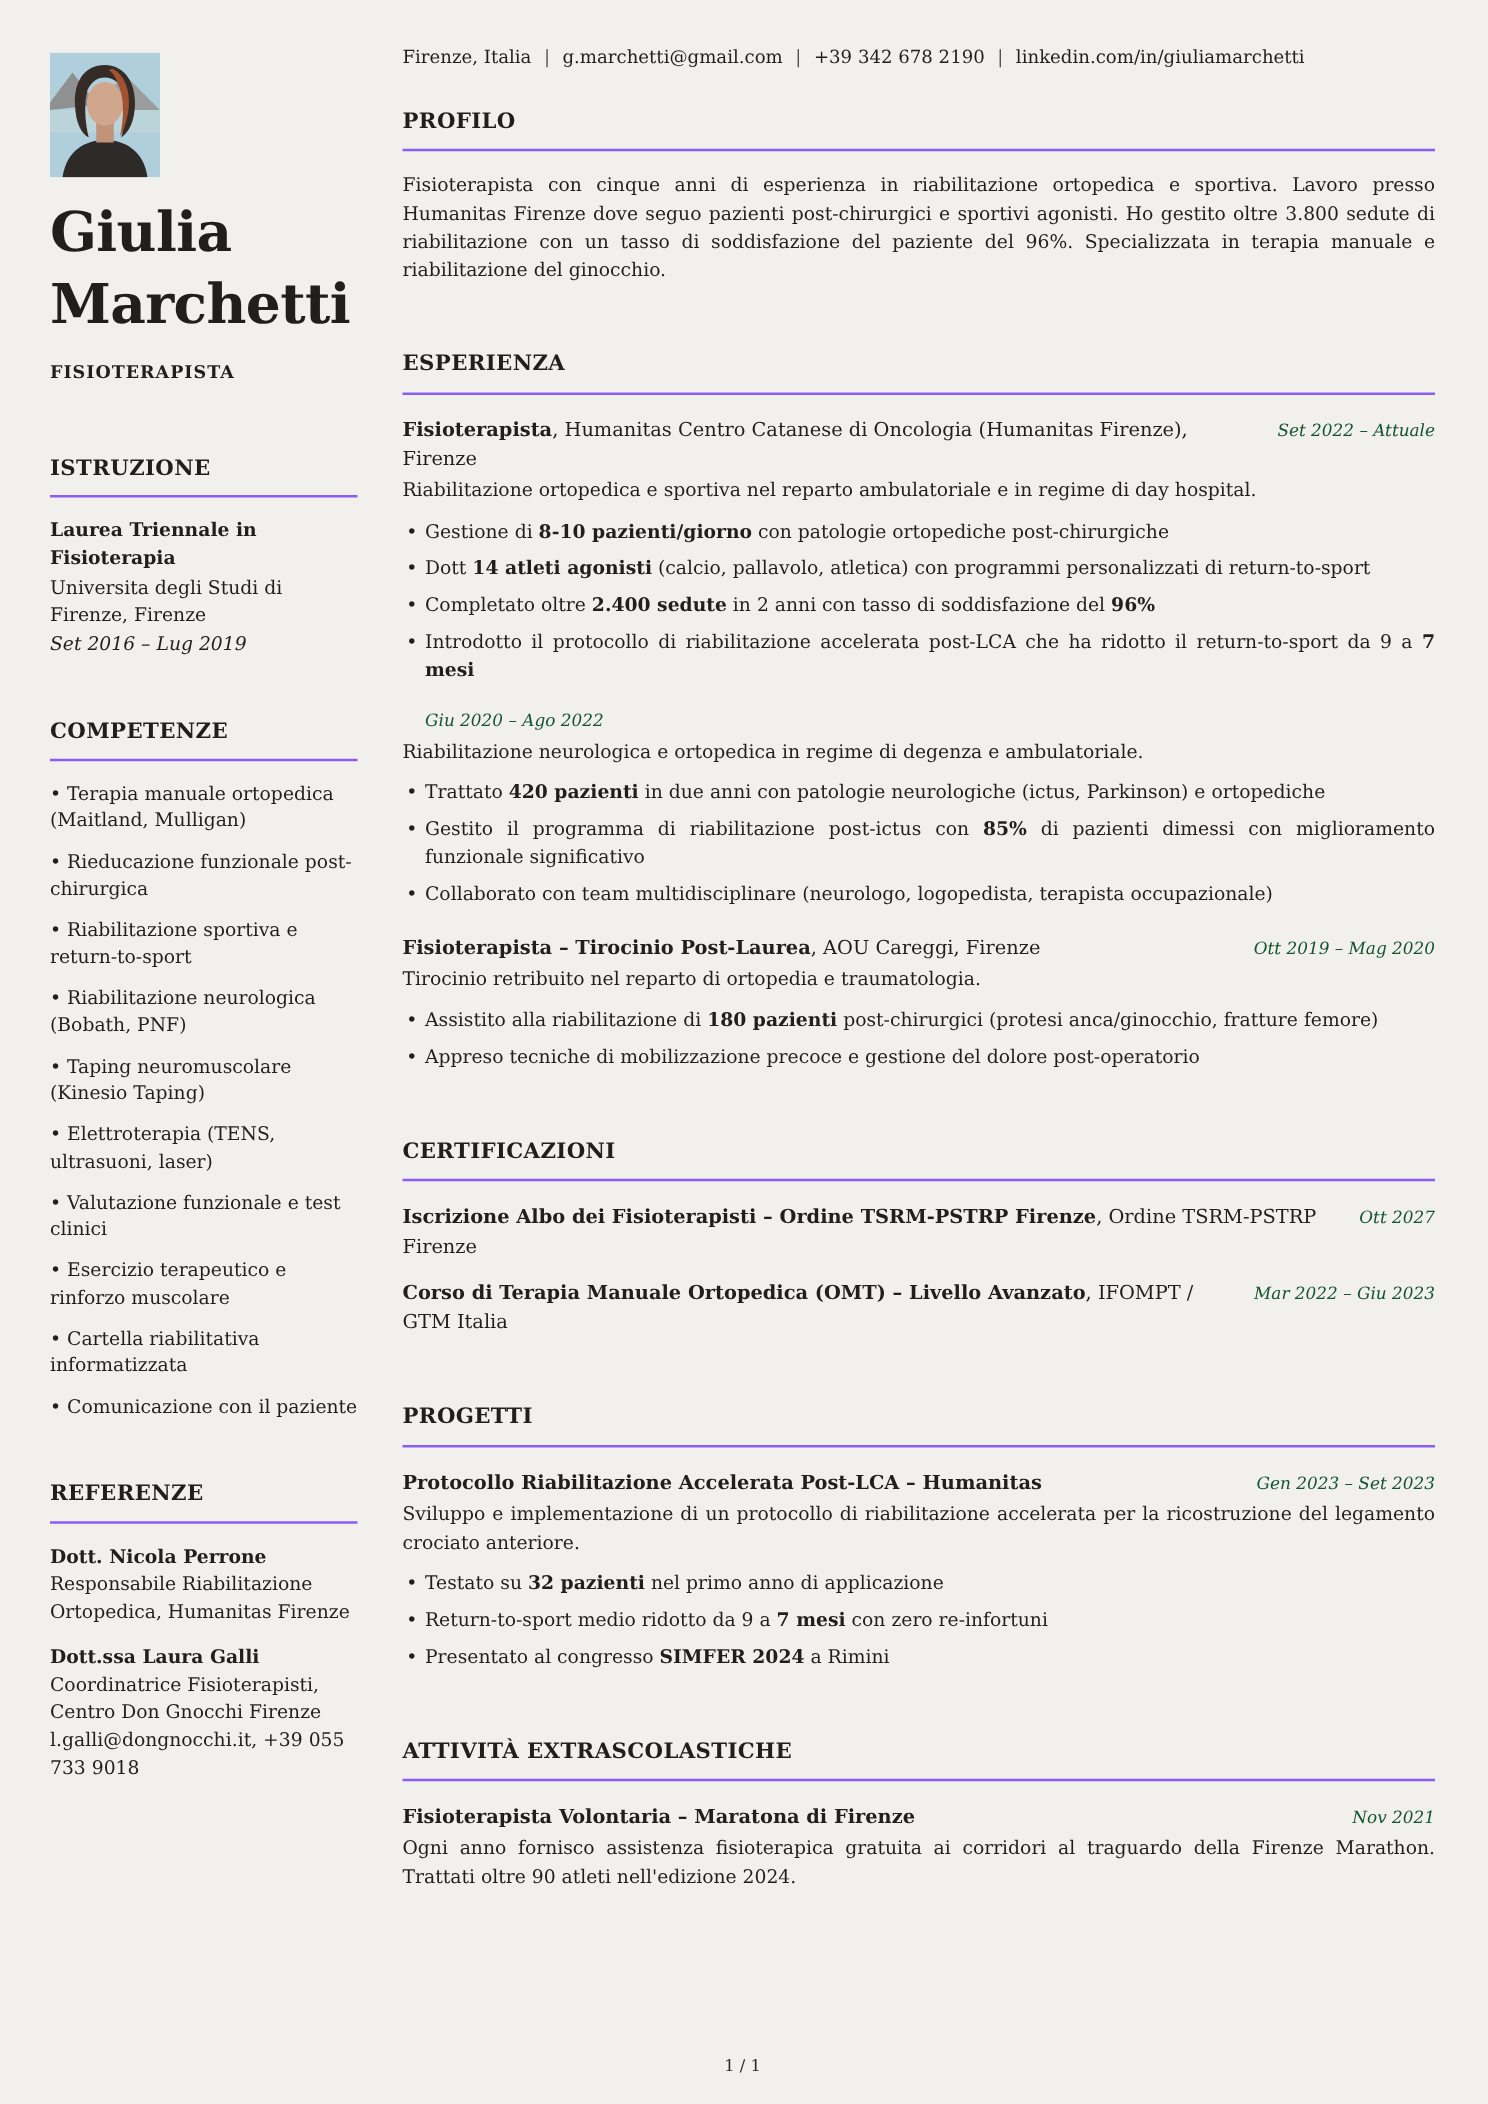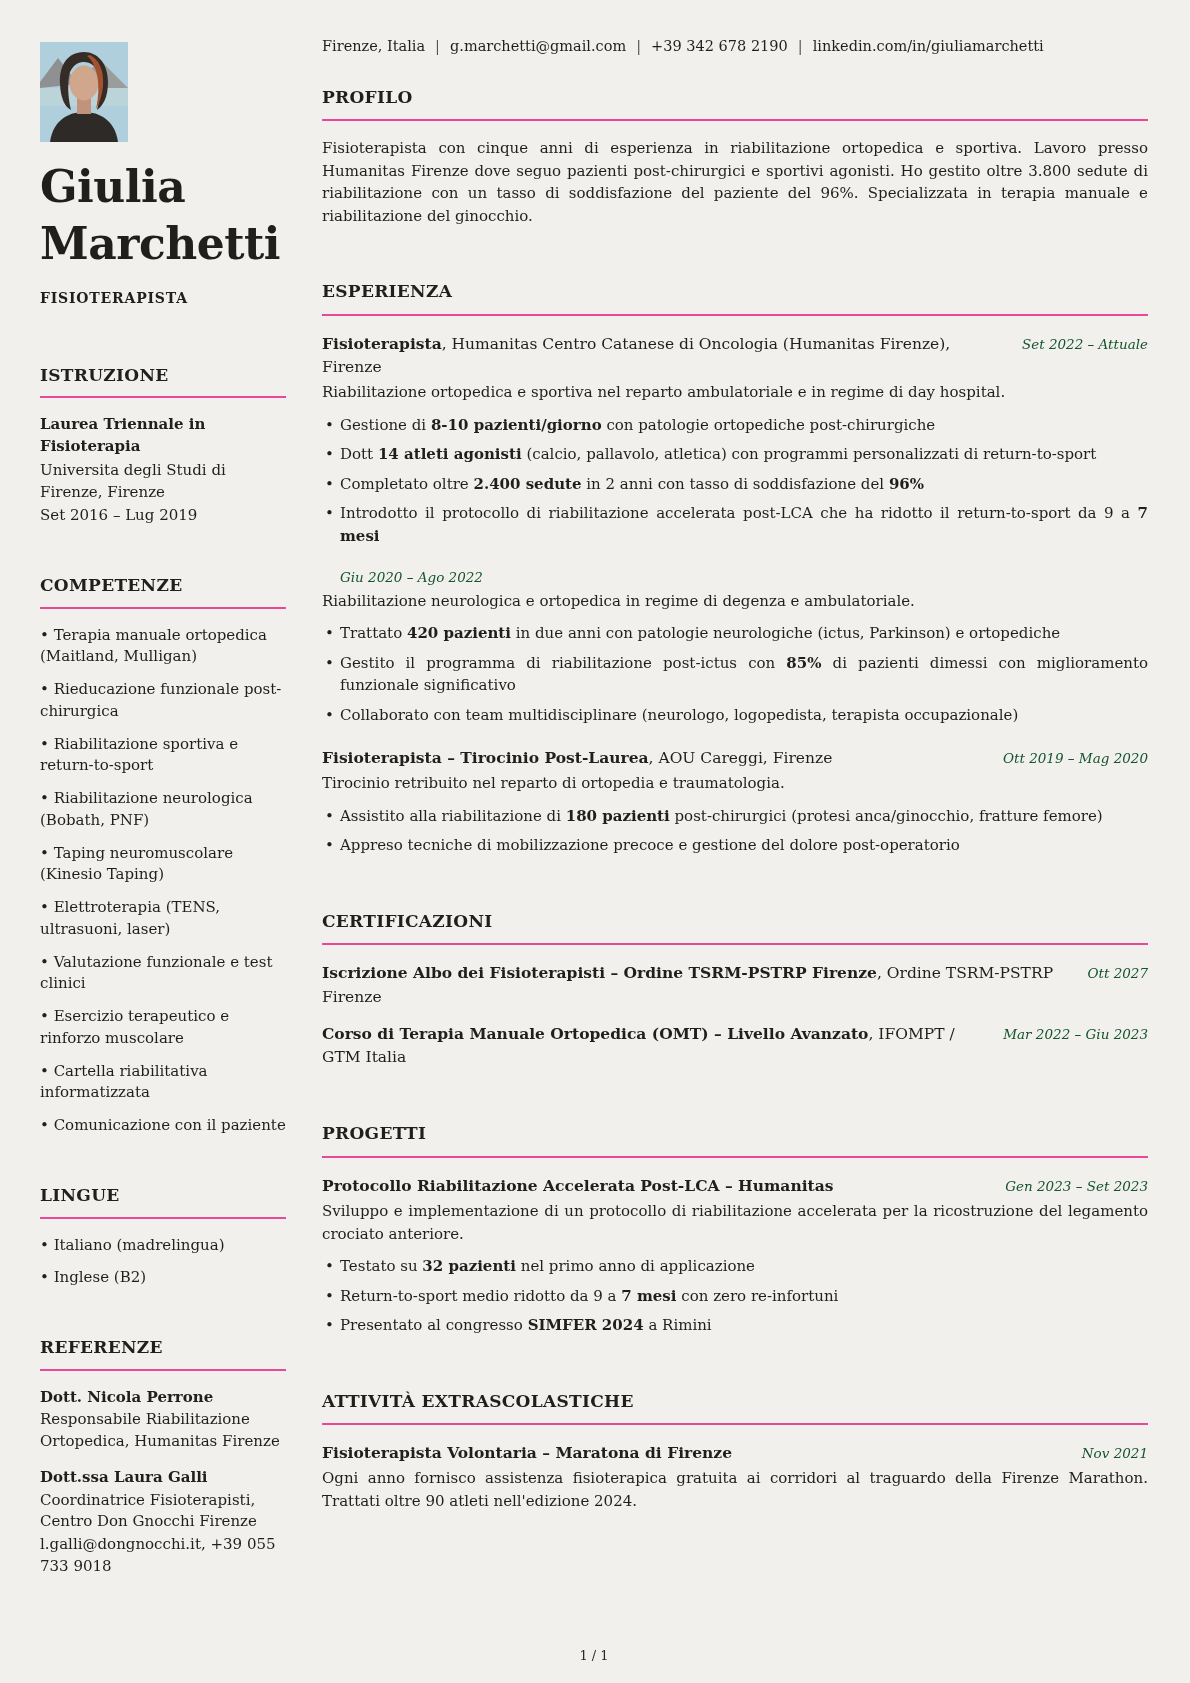--- a/index.html
+++ b/index.html
@@ -22,7 +22,7 @@
 
   h2 {
     font-size:17px; font-weight:bold; letter-spacing:0.3px;
-    border-bottom:2px solid #ec4899; padding-bottom:9px; margin-bottom:16px;
+    border-bottom:2px solid #8b5cf6; padding-bottom:9px; margin-bottom:16px;
   }
   .left section { margin-bottom:46px; }
   .left { font-size:15px; line-height:1.45; }

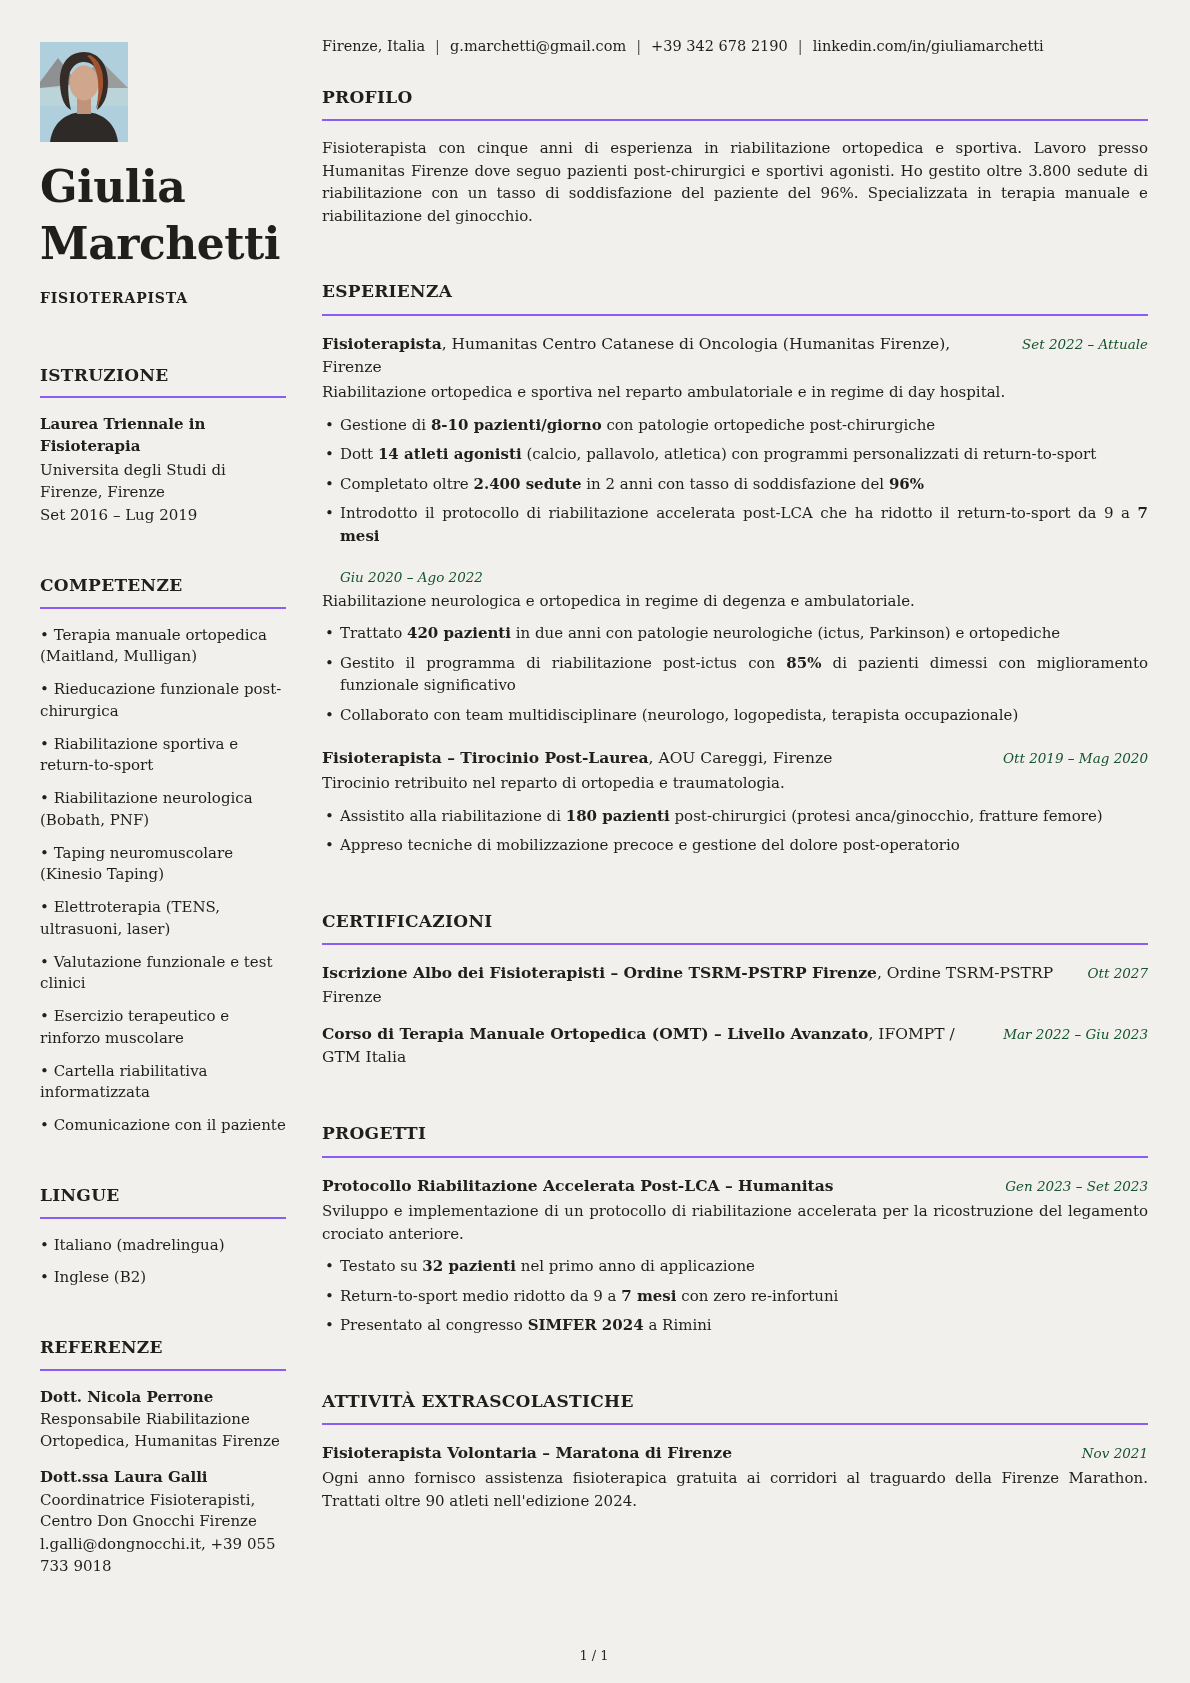--- a/index.html
+++ b/index.html
@@ -29,7 +29,7 @@
 
   .edu-degree { font-weight:bold; margin-bottom:2px; }
   .edu-school { margin-bottom:2px; }
-  .edu-dates { }
+  .edu-dates { font-style:italic; }
 
   ul.plain { list-style:none; }
   ul.plain li { margin-bottom:11px; }

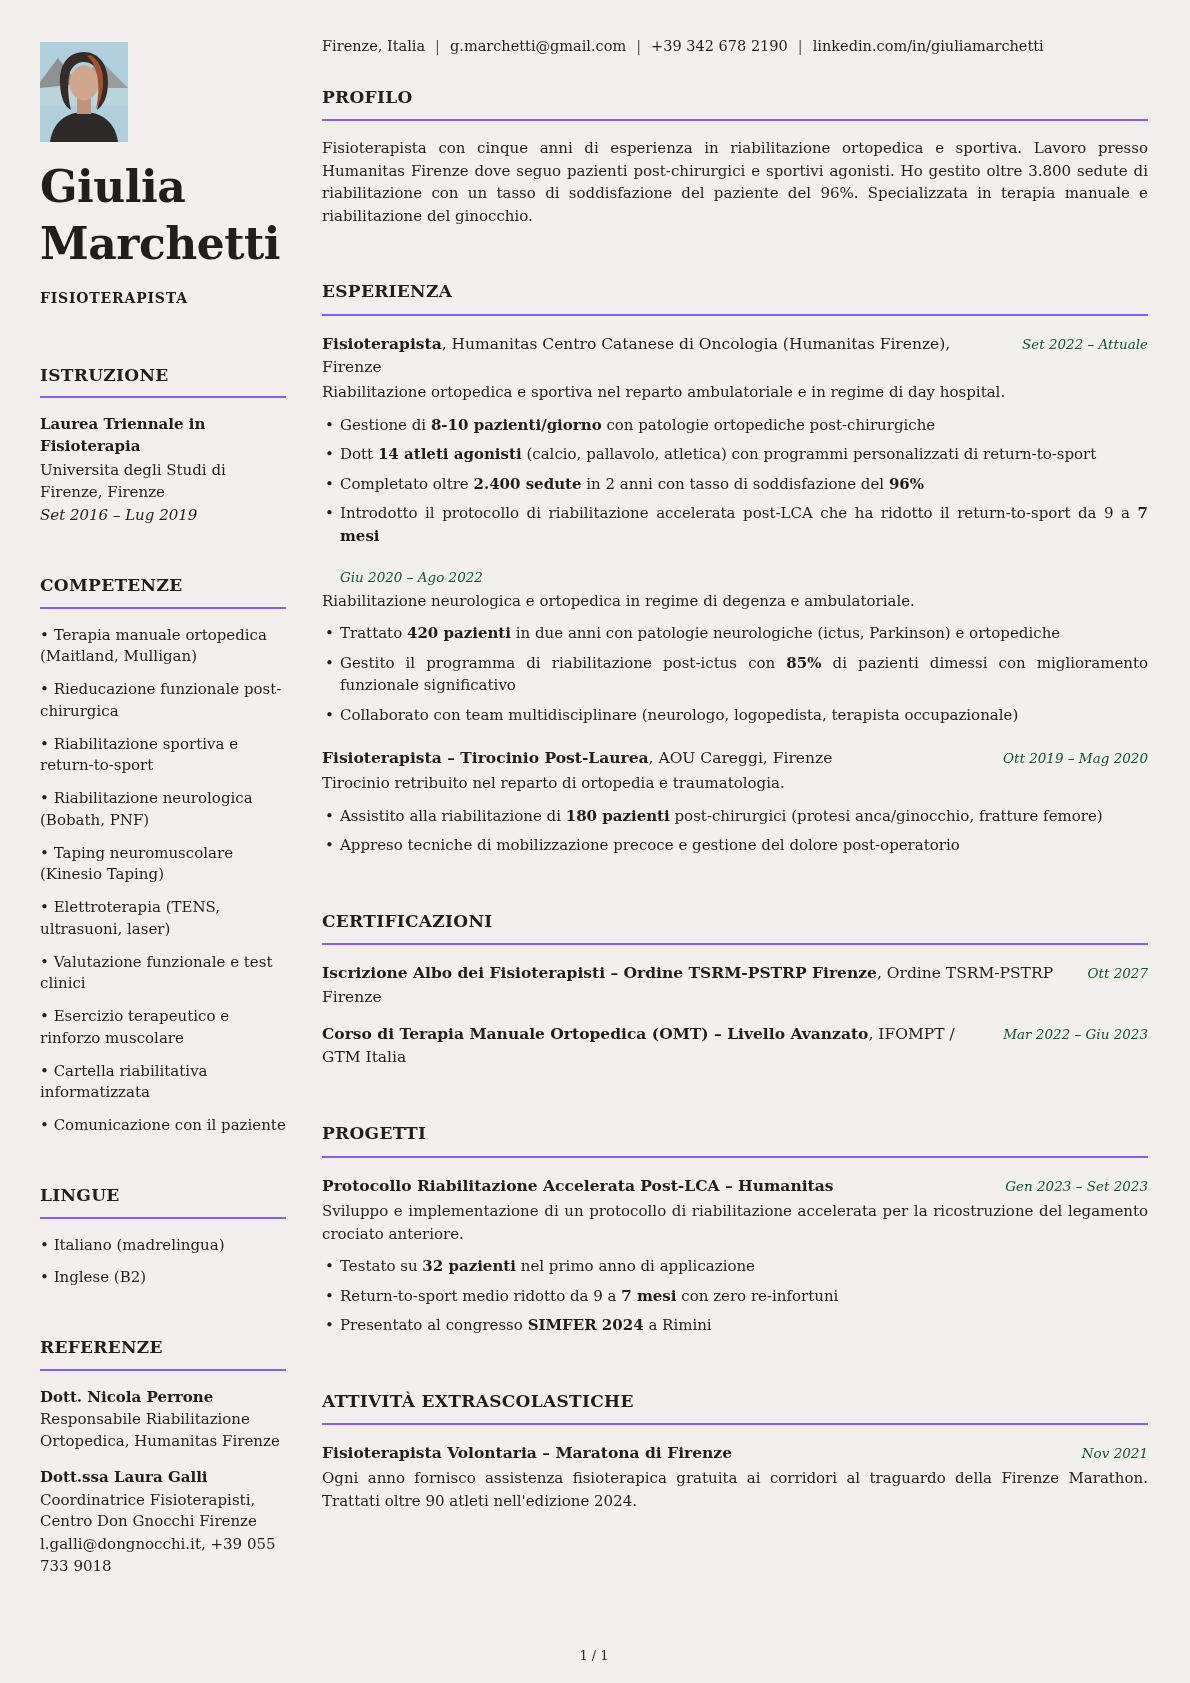--- a/index.html
+++ b/index.html
@@ -119,15 +119,6 @@
           </ul>
       </section>
 
-      <section>
-        <h2>LINGUE</h2>
-        <ul class="plain">
-
-            <li>Italiano (madrelingua)</li>
-
-            <li>Inglese (B2)</li>
-          </ul>
-      </section>
 
       <section>
         <h2>REFERENZE</h2>

